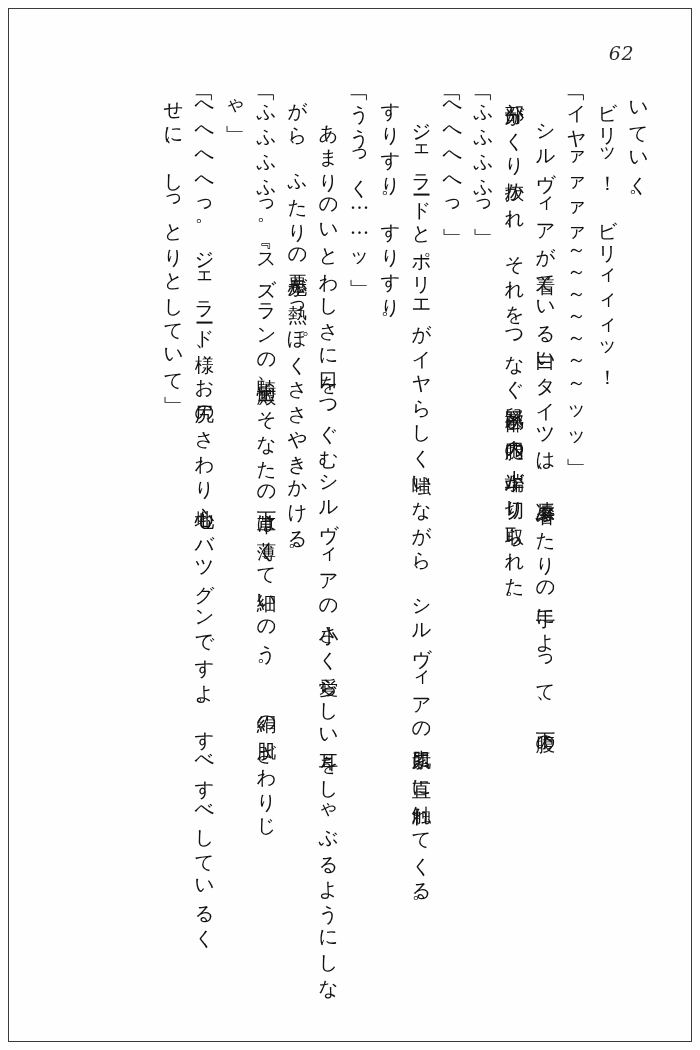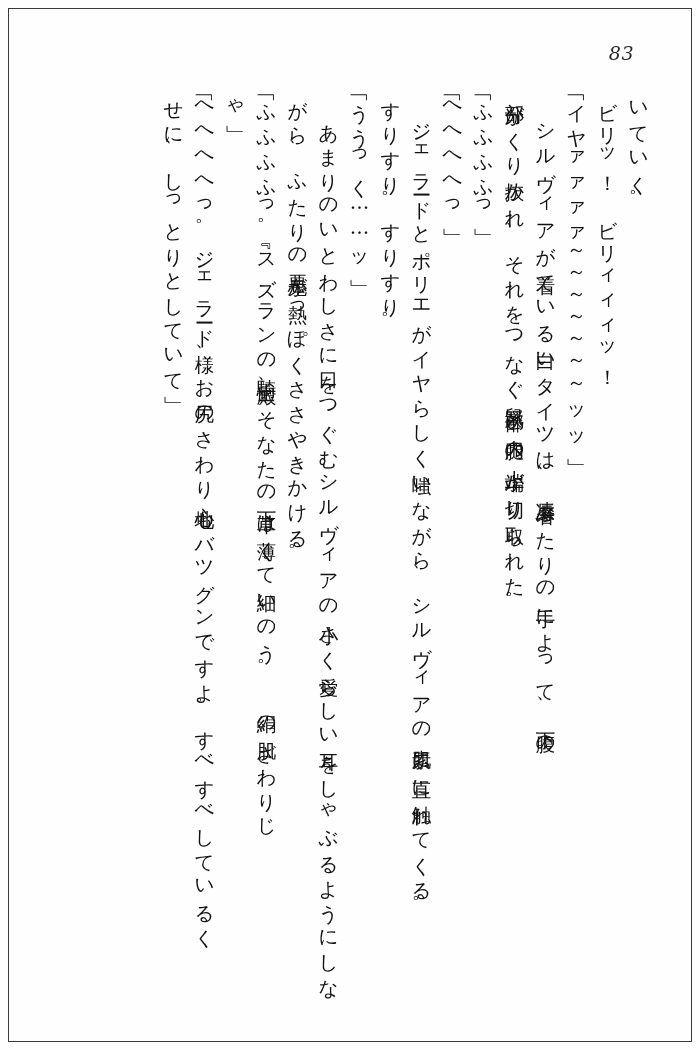--- a/index.html
+++ b/index.html
@@ -73,7 +73,7 @@
 <div class="page">
   <div class="page-border"></div>
 
-  <div class="folio">83</div>
+  <div class="folio">62</div>
 
   <div class="text-body">
     <div class="vline">いていく。</div>

